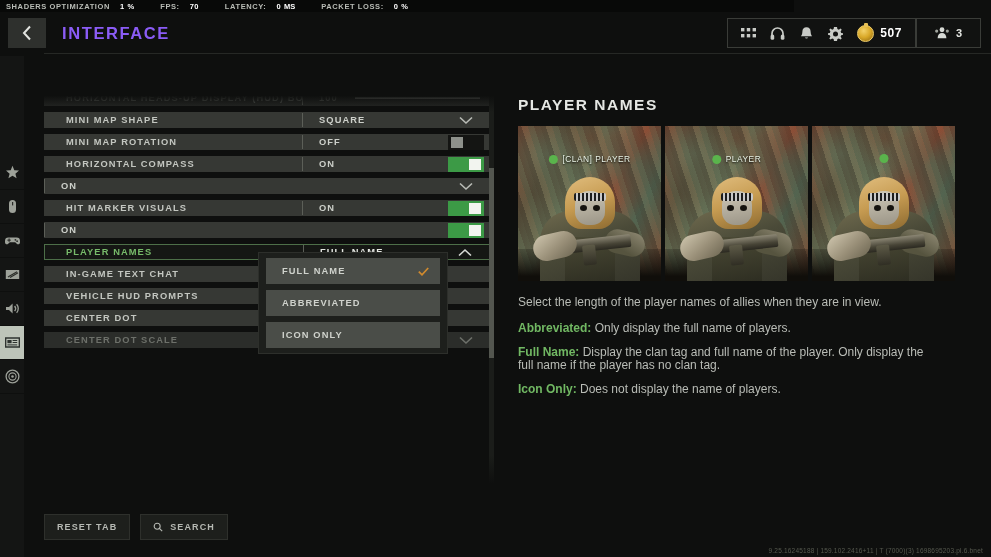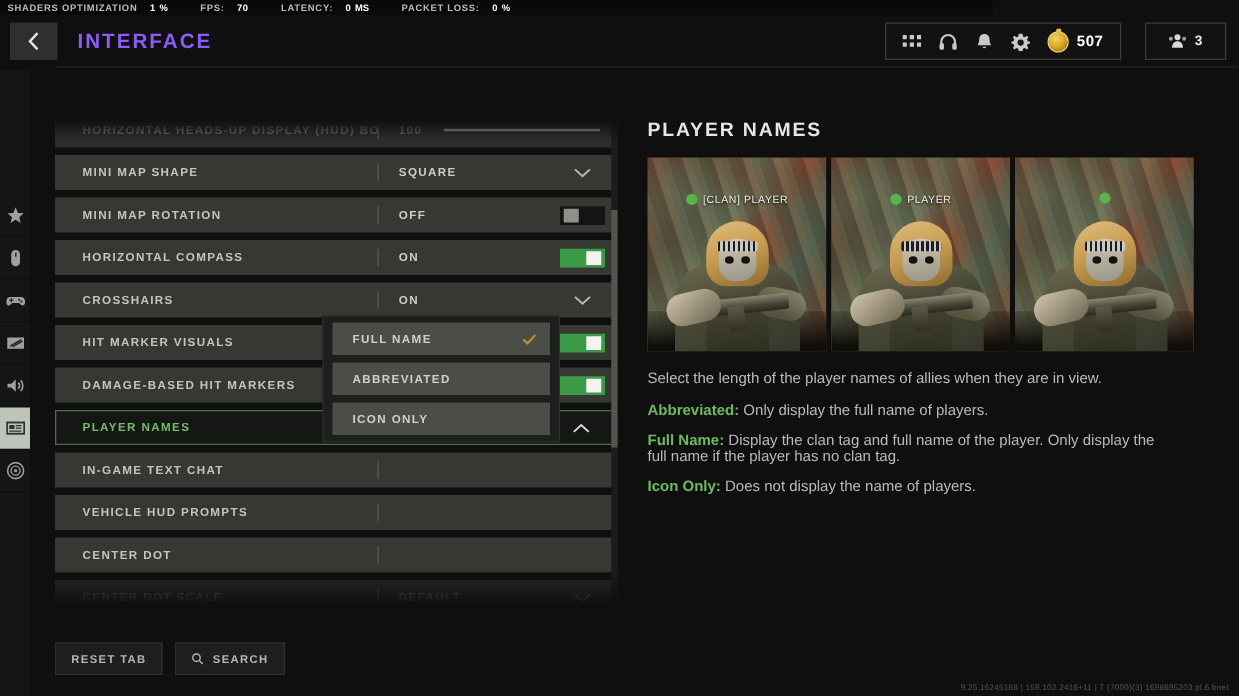--- a/index.html
+++ b/index.html
@@ -47,7 +47,7 @@
   }
   .header-right {
     position:absolute; right:10px; top:6px;
-    display:flex; align-items:center; gap:19px;justify-content:flex-end;
+    display:flex; align-items:center; gap:0;justify-content:flex-end;
   }
   .hr-box {
     height:30px; border:1px solid #3a3c38; background:#111211;

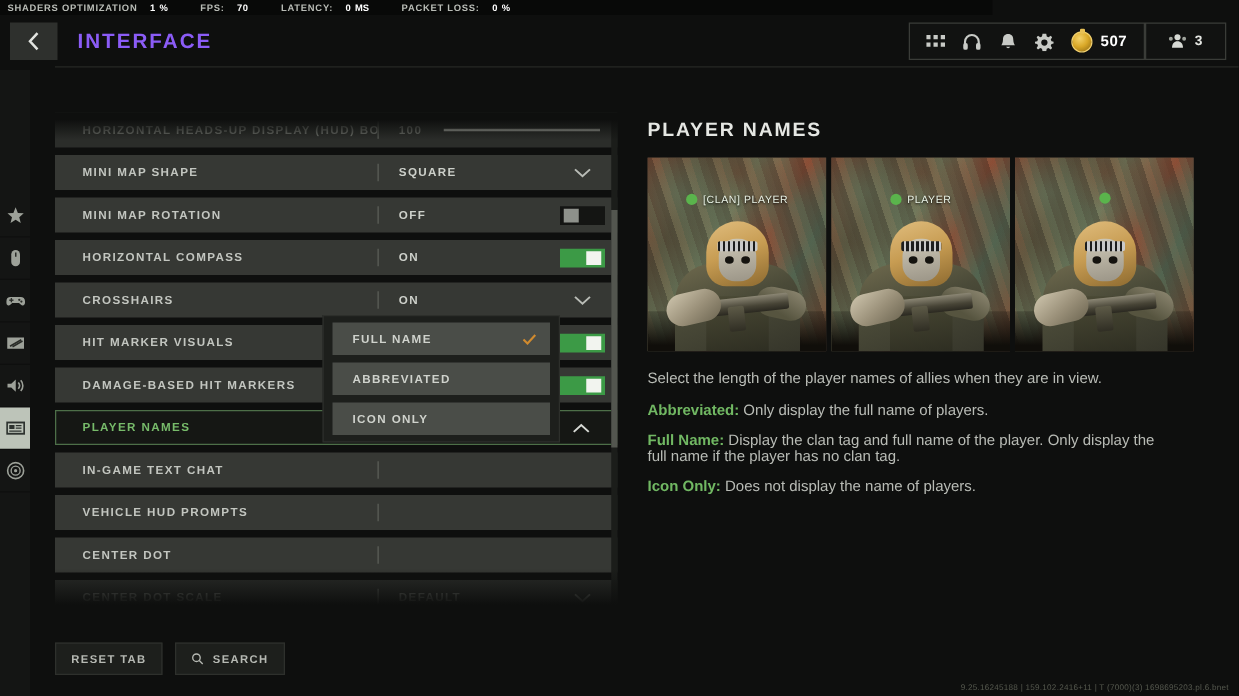--- a/index.html
+++ b/index.html
@@ -104,7 +104,7 @@
     pointer-events:none; z-index:6;
   }
   .row {
-    position:relative; height:28px; margin-bottom:6px;
+    position:relative; height:16px; margin-bottom:6px;
     background:#363834; display:flex; align-items:center; cursor:pointer;
   }
   .row.selected { background:#151714; border:1px solid #4d6f48; }

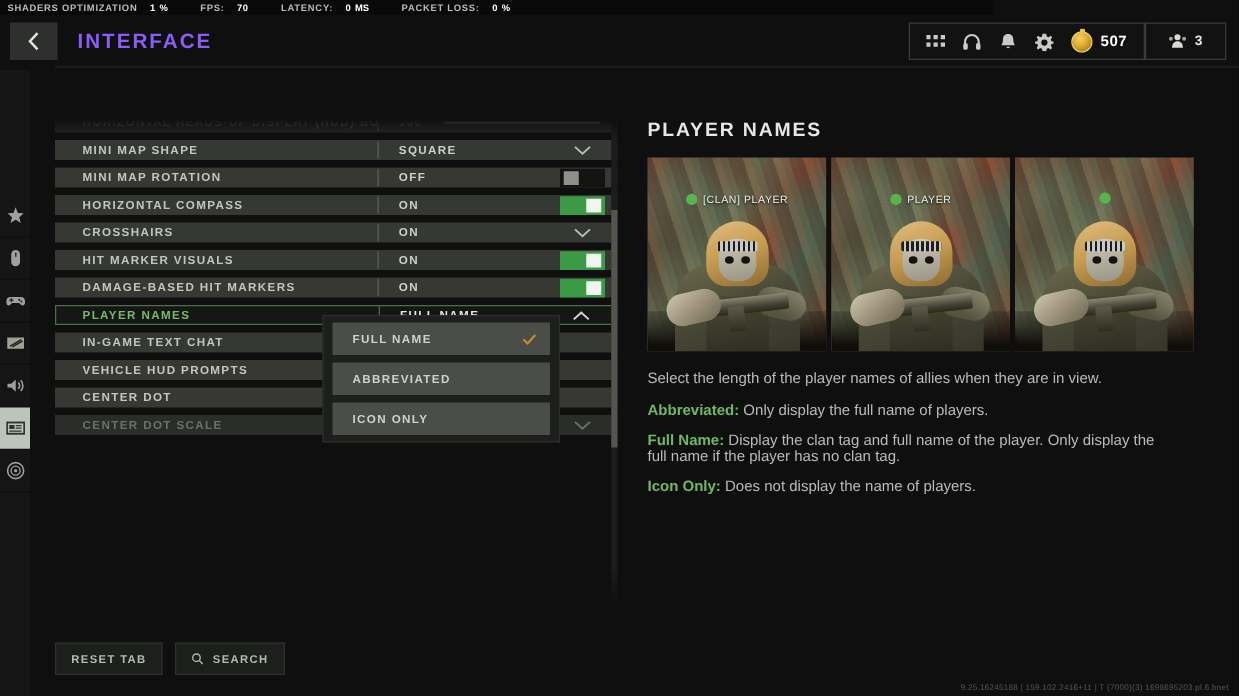--- a/index.html
+++ b/index.html
@@ -459,7 +459,6 @@
           </div>
         </div>
         <div class="row">
-          <div class="row-label">Crosshairs</div>
           <div class="row-div"></div>
           <div class="row-value">On</div>
           <div class="row-ctl">

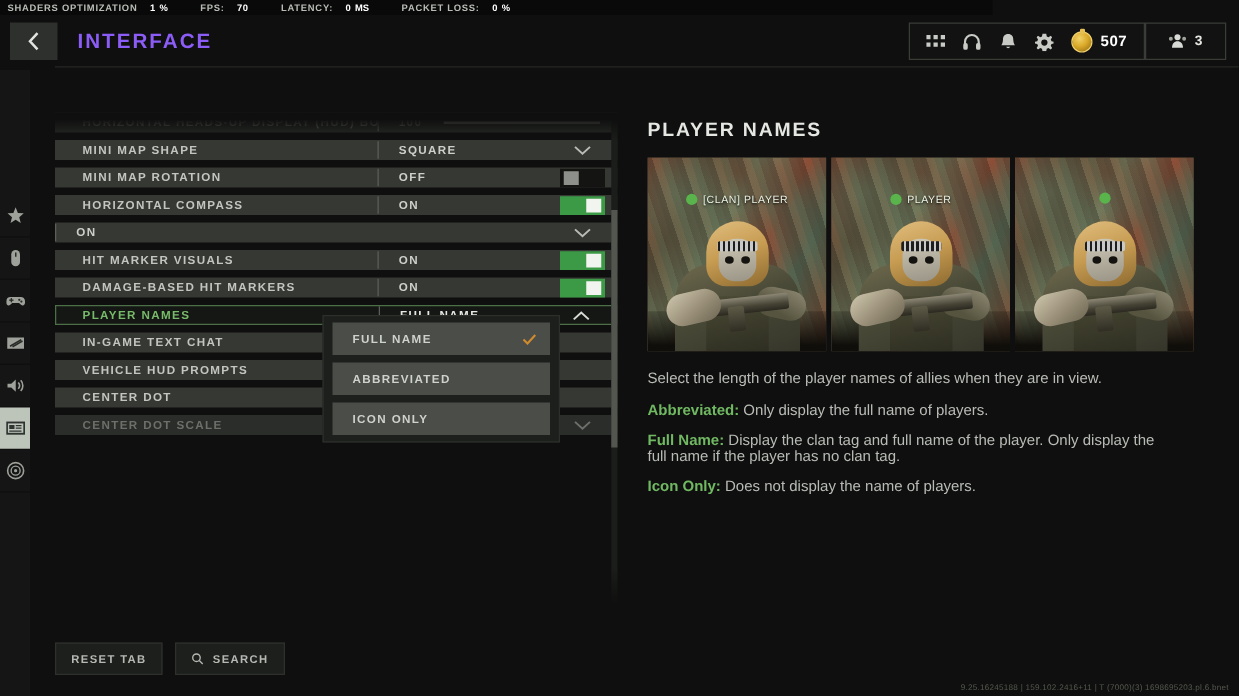--- a/index.html
+++ b/index.html
@@ -479,7 +479,6 @@
           </div>
         </div>
         <div class="row">
-          <div class="row-label">Damage-Based Hit Markers</div>
           <div class="row-div"></div>
           <div class="row-value">On</div>
           <div class="row-ctl">

